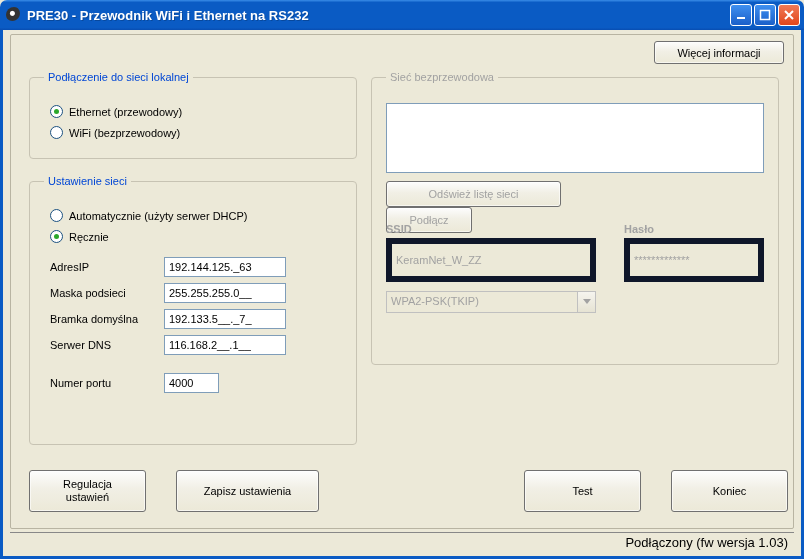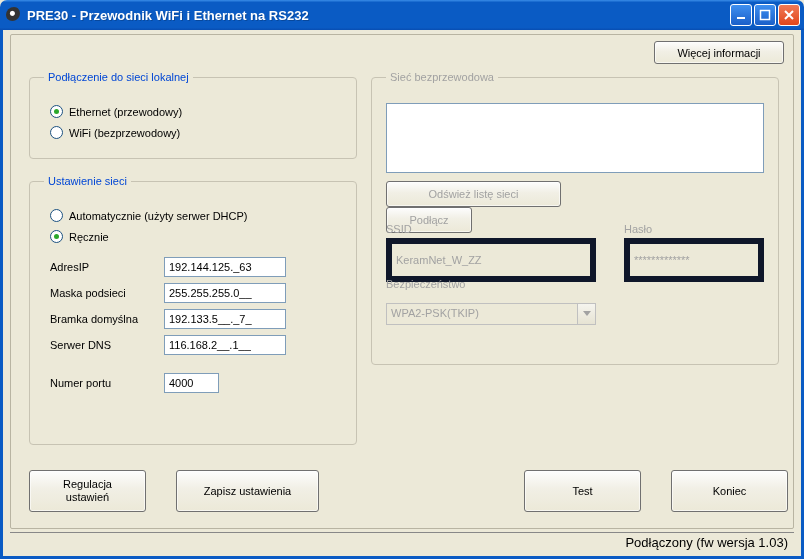--- a/index.html
+++ b/index.html
@@ -164,7 +164,7 @@
   color: #a2a2a2;
   cursor: default;
 }
-.gray-label { color: #a2a2a2; font-size: 11px; }
+.gray-label { color: #a2a2a2; font-size: 11px; font-weight: bold; }
 .di { 
   border: 6px solid #0f172a;
   background: #ece9d8;

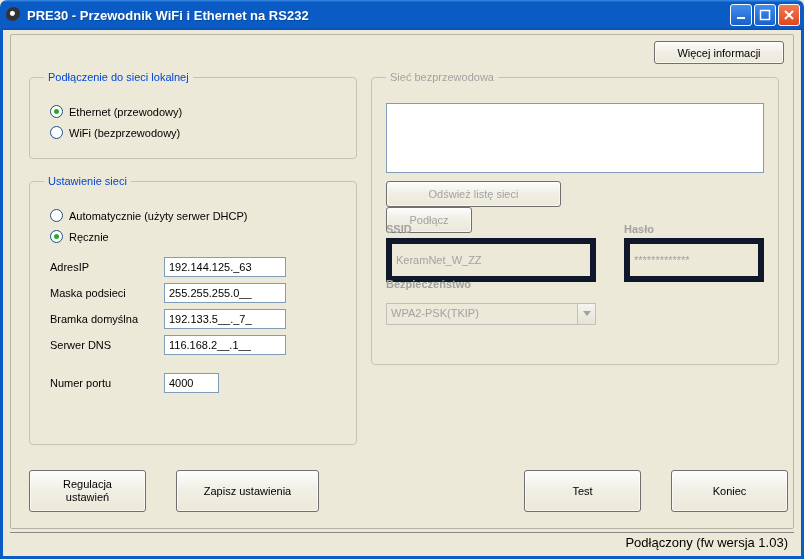--- a/index.html
+++ b/index.html
@@ -306,7 +306,6 @@
       </div>
 
       <div style="position:absolute;left:14px;top:195px;width:210px;">
-        <div class="gray-label">Bezpieczeństwo</div>
         <div class="select-like" style="margin-top:13px;">
           <div class="sv">WPA2-PSK(TKIP)</div>
           <div class="chev">

